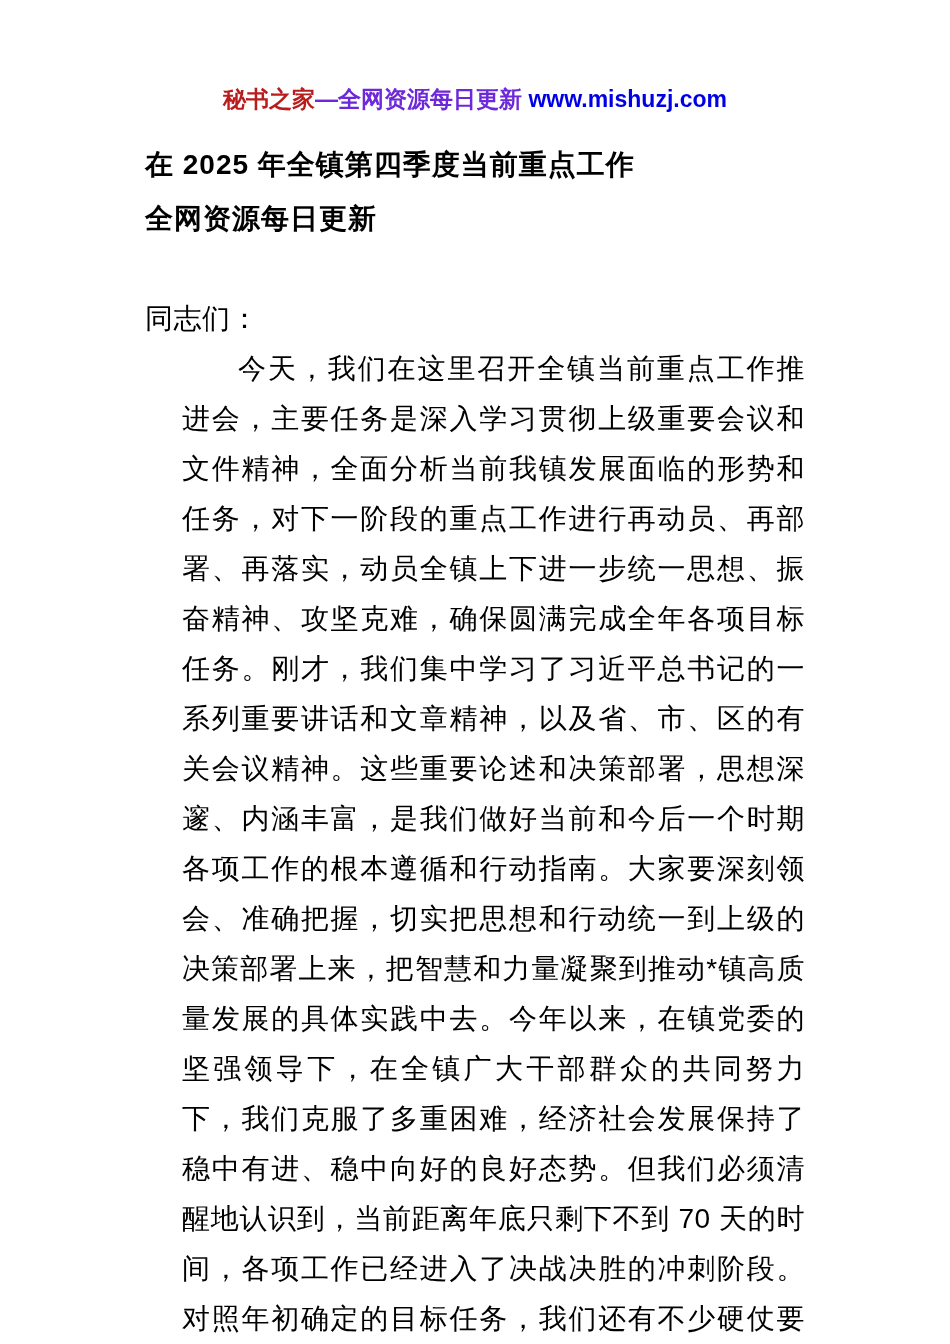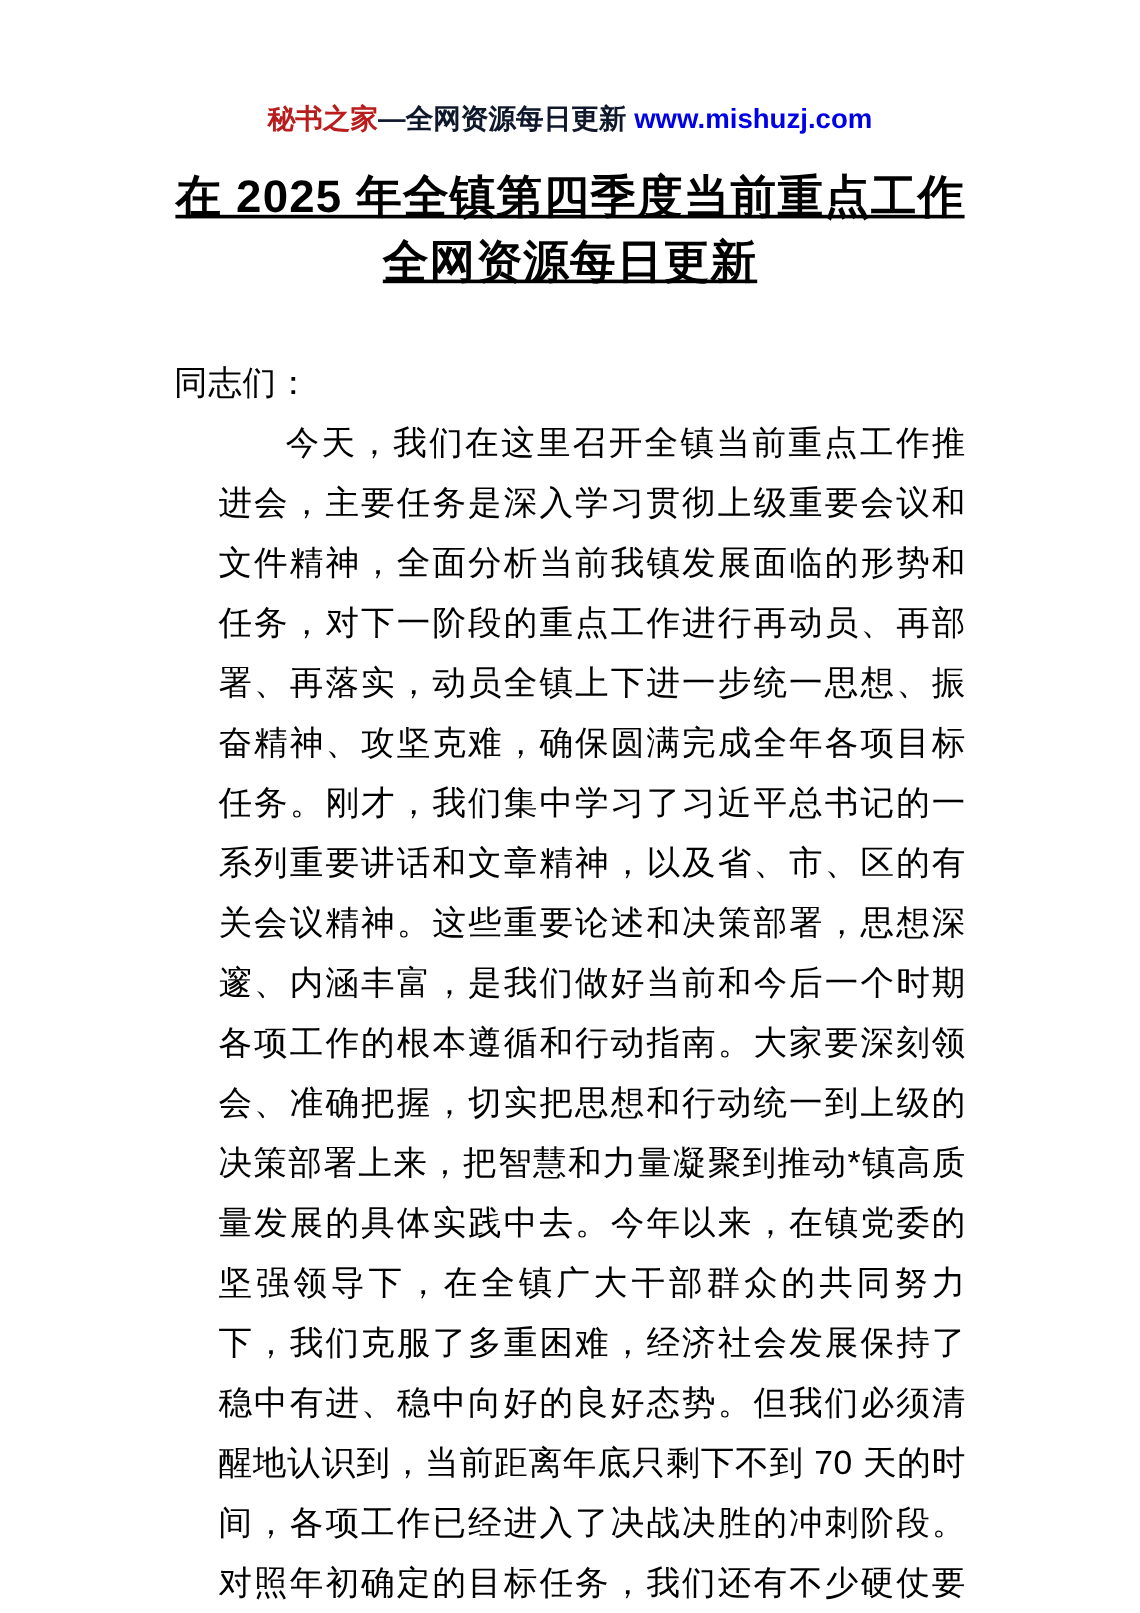--- a/index.html
+++ b/index.html
@@ -63,7 +63,7 @@
 <div class="page">
 
   <div class="site-header">
-    <span class="site-name" style="color: #b91c1c;">秘书之家</span><span class="site-tagline" style="color: #0f172a;">—全网资源每日更新 </span><a class="site-url" style="color: rgb(0, 0, 230);">www.mishuzj.com</a>
+    <span class="site-name" style="color: #b91c1c;">秘书之家</span><span class="site-tagline" style="color: #6d28d9;">—全网资源每日更新 </span><a class="site-url" style="color: rgb(0, 0, 230);">www.mishuzj.com</a>
   </div>
 
   <div class="doc-title">

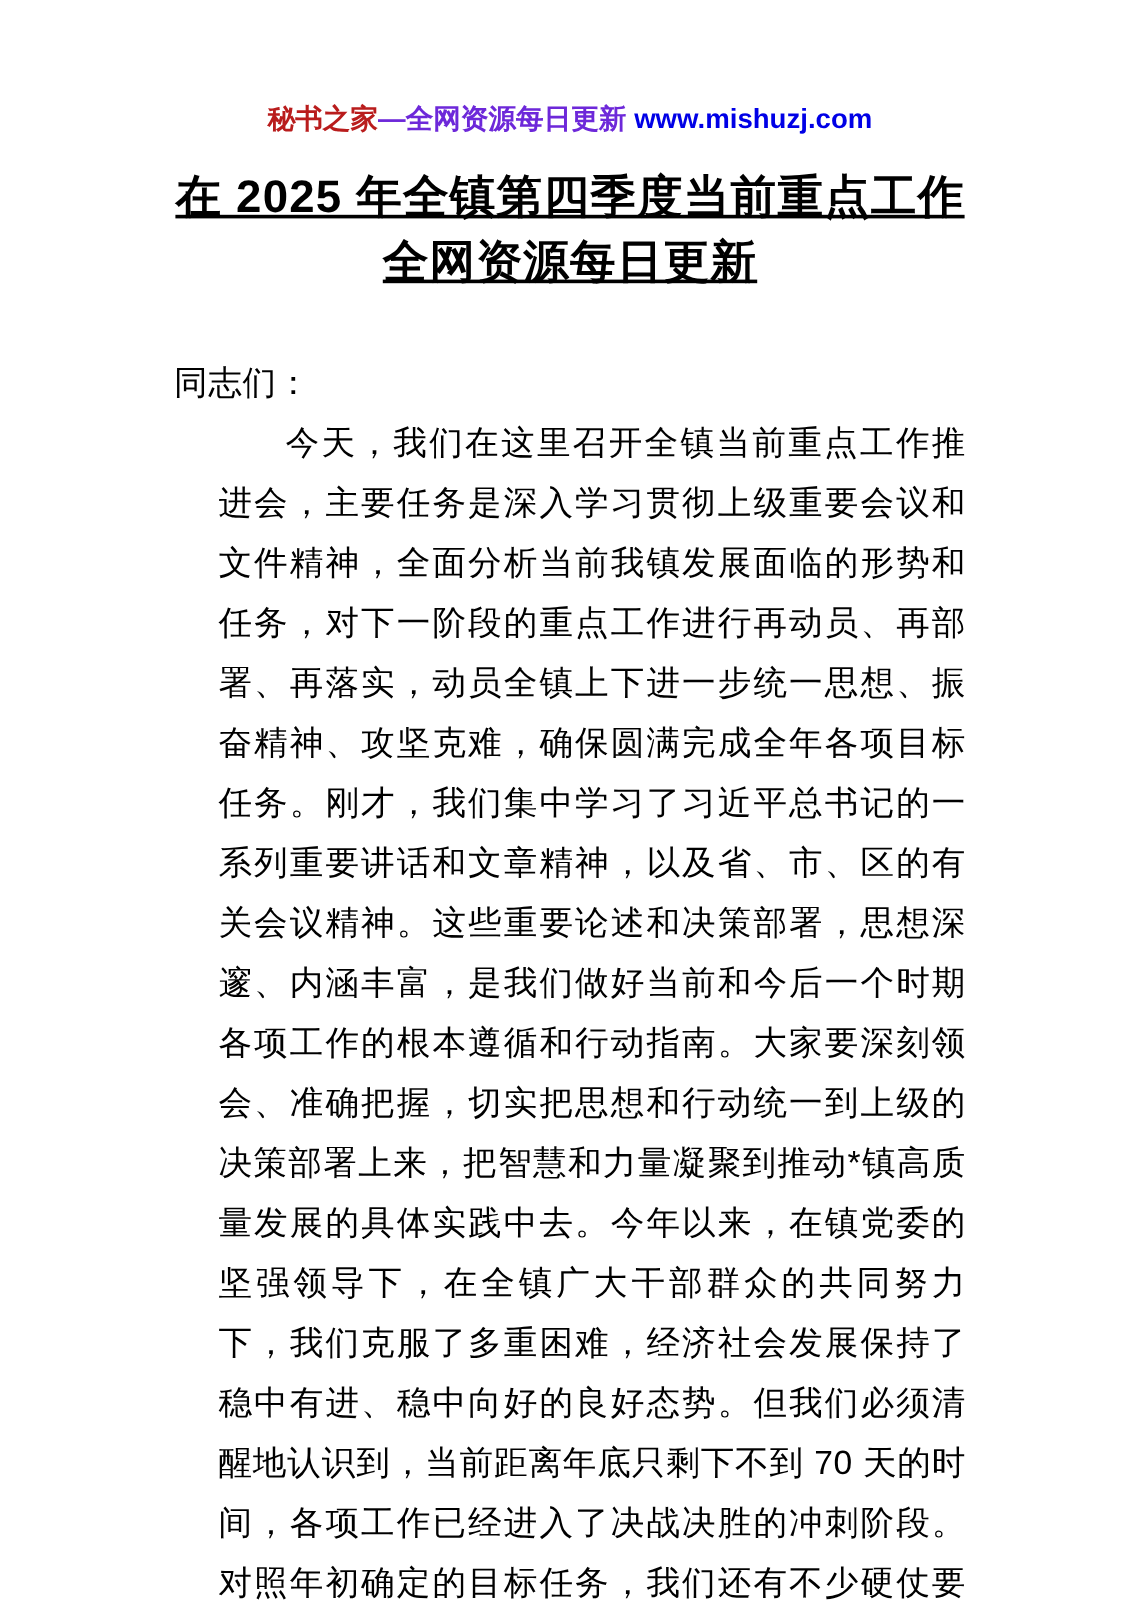--- a/index.html
+++ b/index.html
@@ -35,13 +35,11 @@
     cursor: pointer;
   }
   .doc-title {
-    text-align: center;
-    font-size: 38px;
+    font-size: 28px;
     font-weight: bold;
     line-height: 54px;
     margin-bottom: 48px;
     letter-spacing: 1px;
-    text-decoration: underline;
   }
   .doc-body {
     font-size: 28px;

